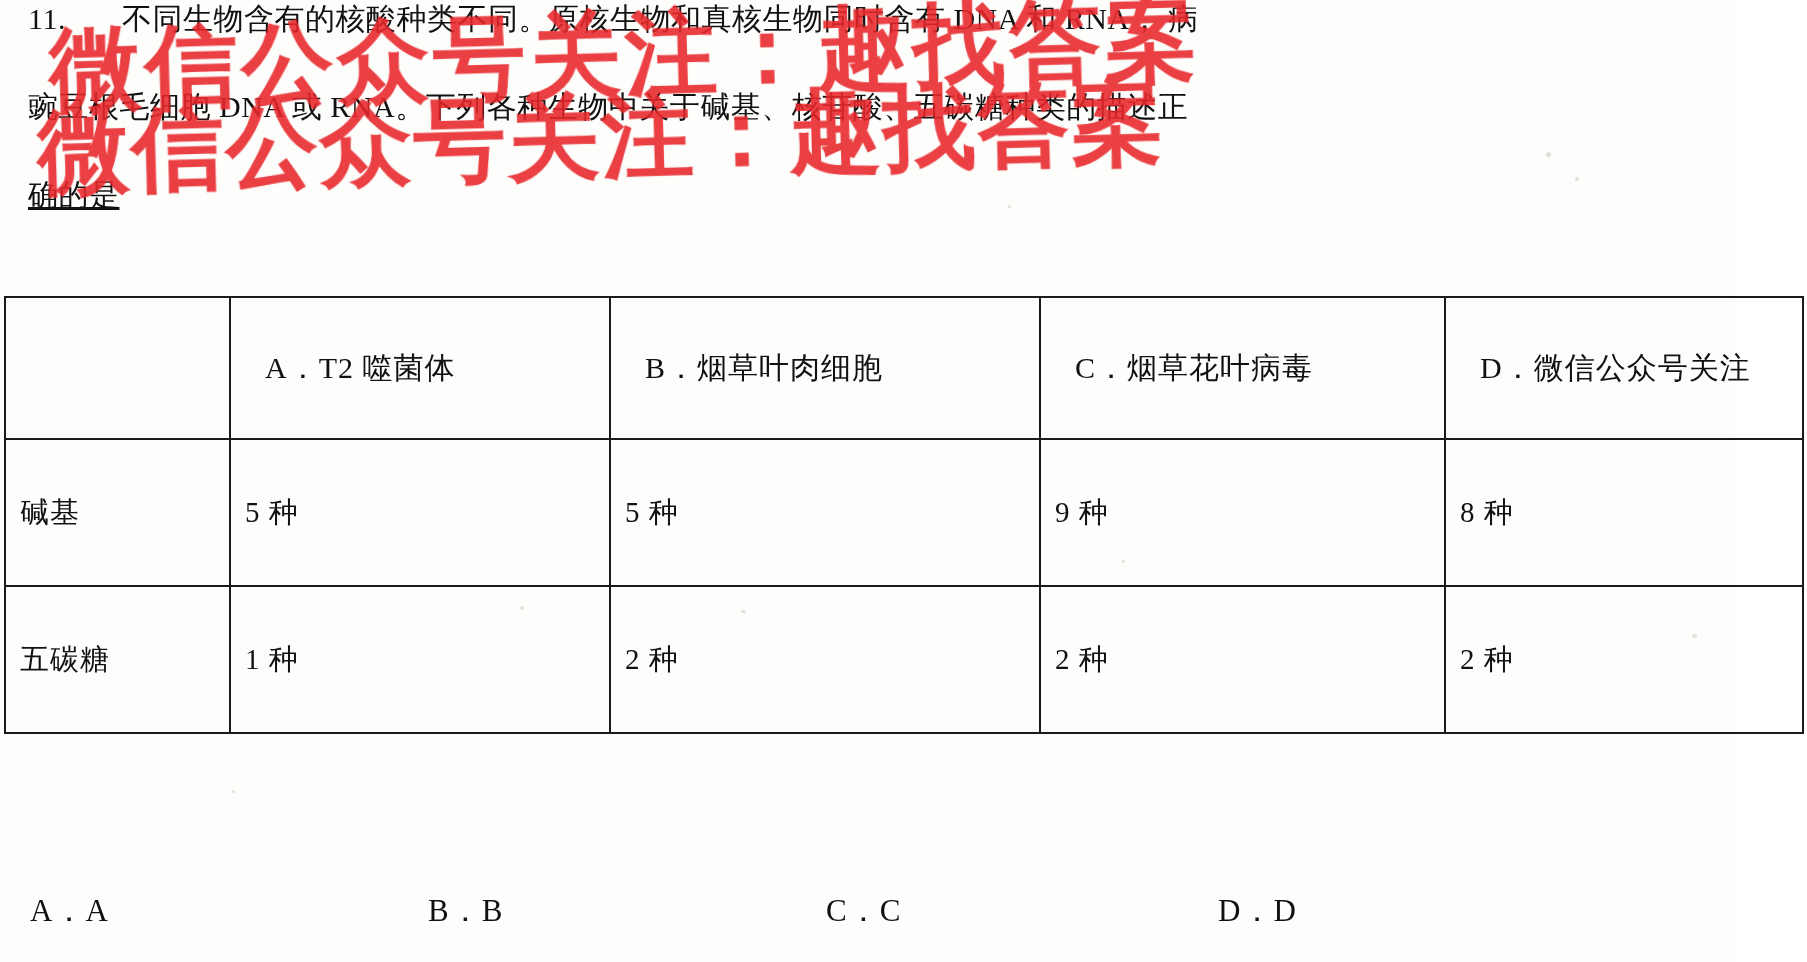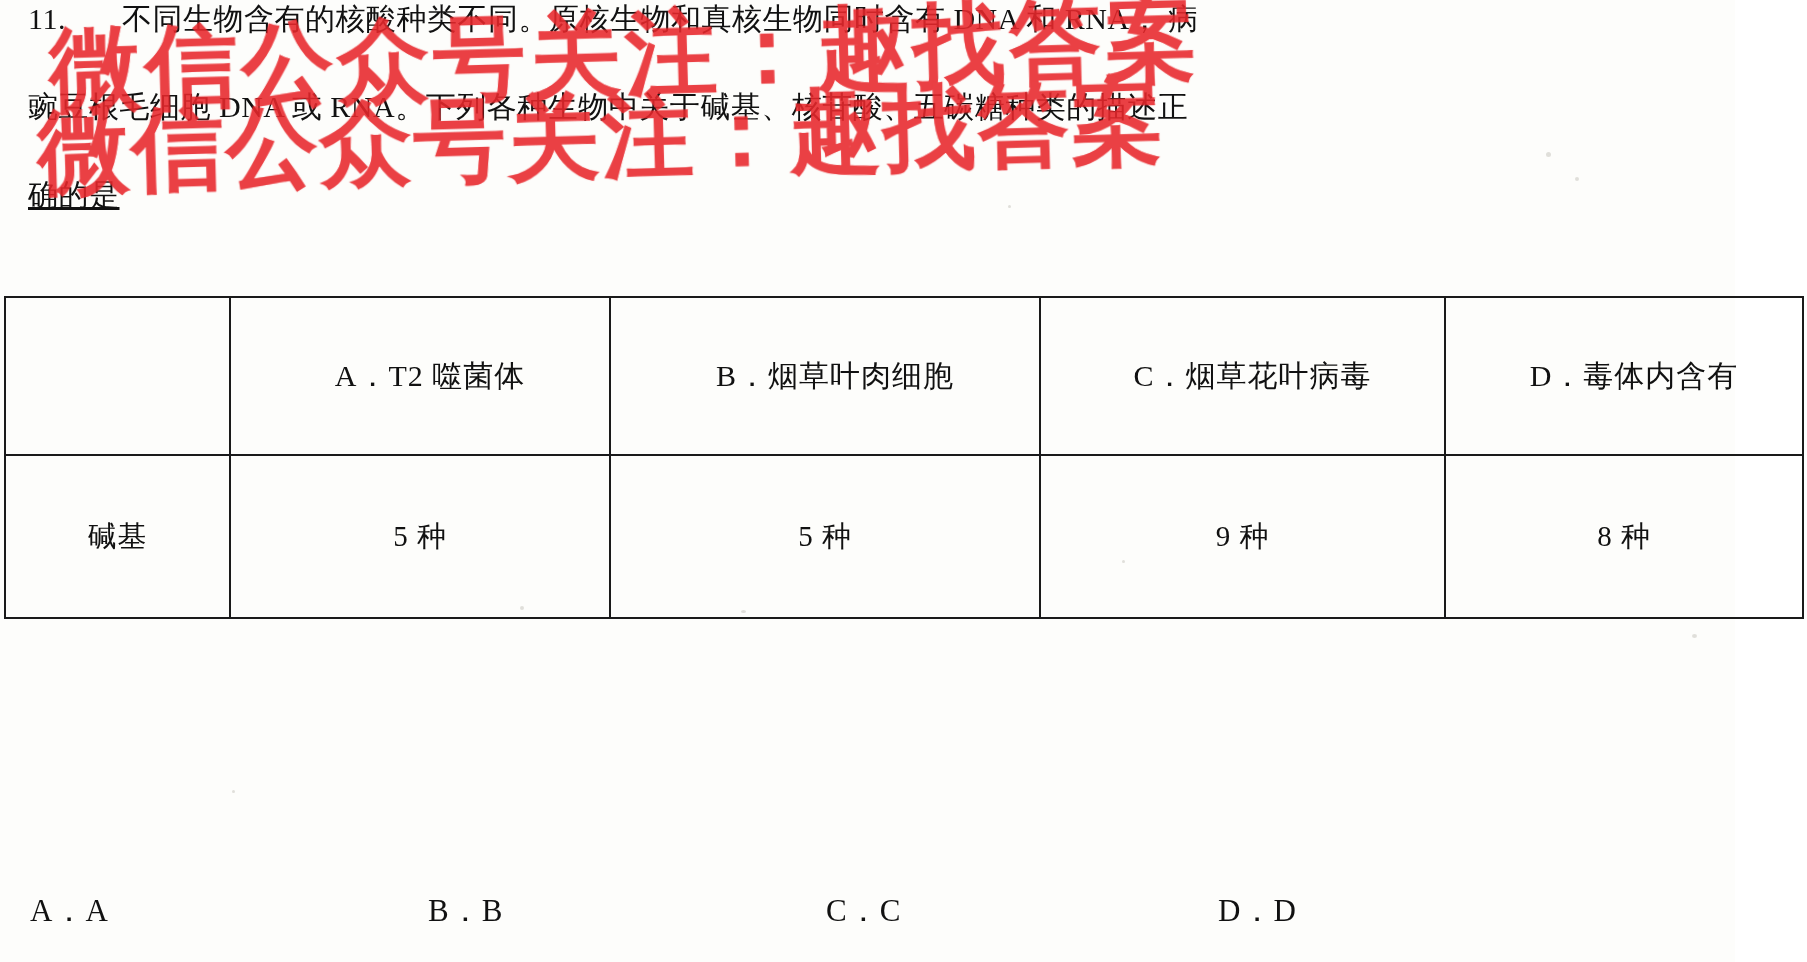--- a/index.html
+++ b/index.html
@@ -87,10 +87,10 @@
   }
   table.qtable td, table.qtable th {
     border: 2px solid #1a1a1a;
-    padding: 8px 14px;
+    padding: 0 14px;
     vertical-align: middle;
     font-weight: normal;
-    text-align: center;
+    text-align: left;
   }
   table.qtable thead td {
     height: 140px;

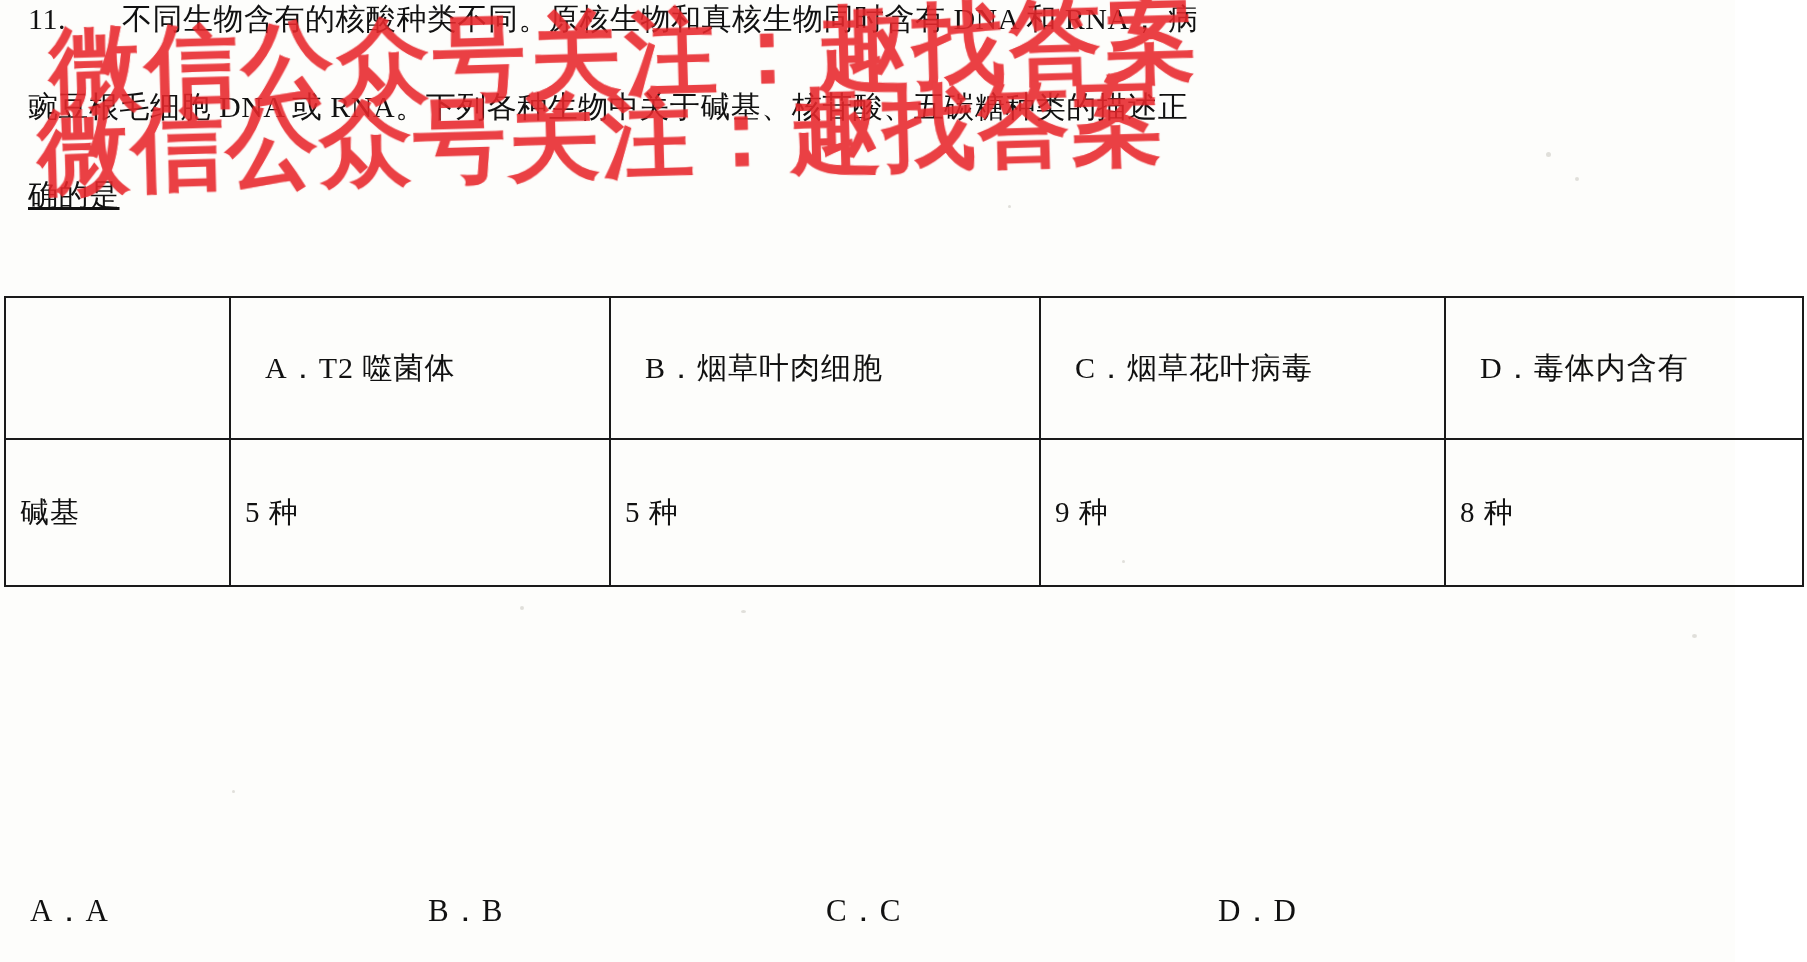--- a/index.html
+++ b/index.html
@@ -187,7 +187,7 @@
         <td class="hdr">A．T2 噬菌体</td>
         <td class="hdr">B．烟草叶肉细胞</td>
         <td class="hdr">C．烟草花叶病毒</td>
-        <td class="hdr">D．毒体内含有</td>
+        <td class="hdr">D．微信公众号关注</td>
       </tr>
     </thead>
     <tbody>

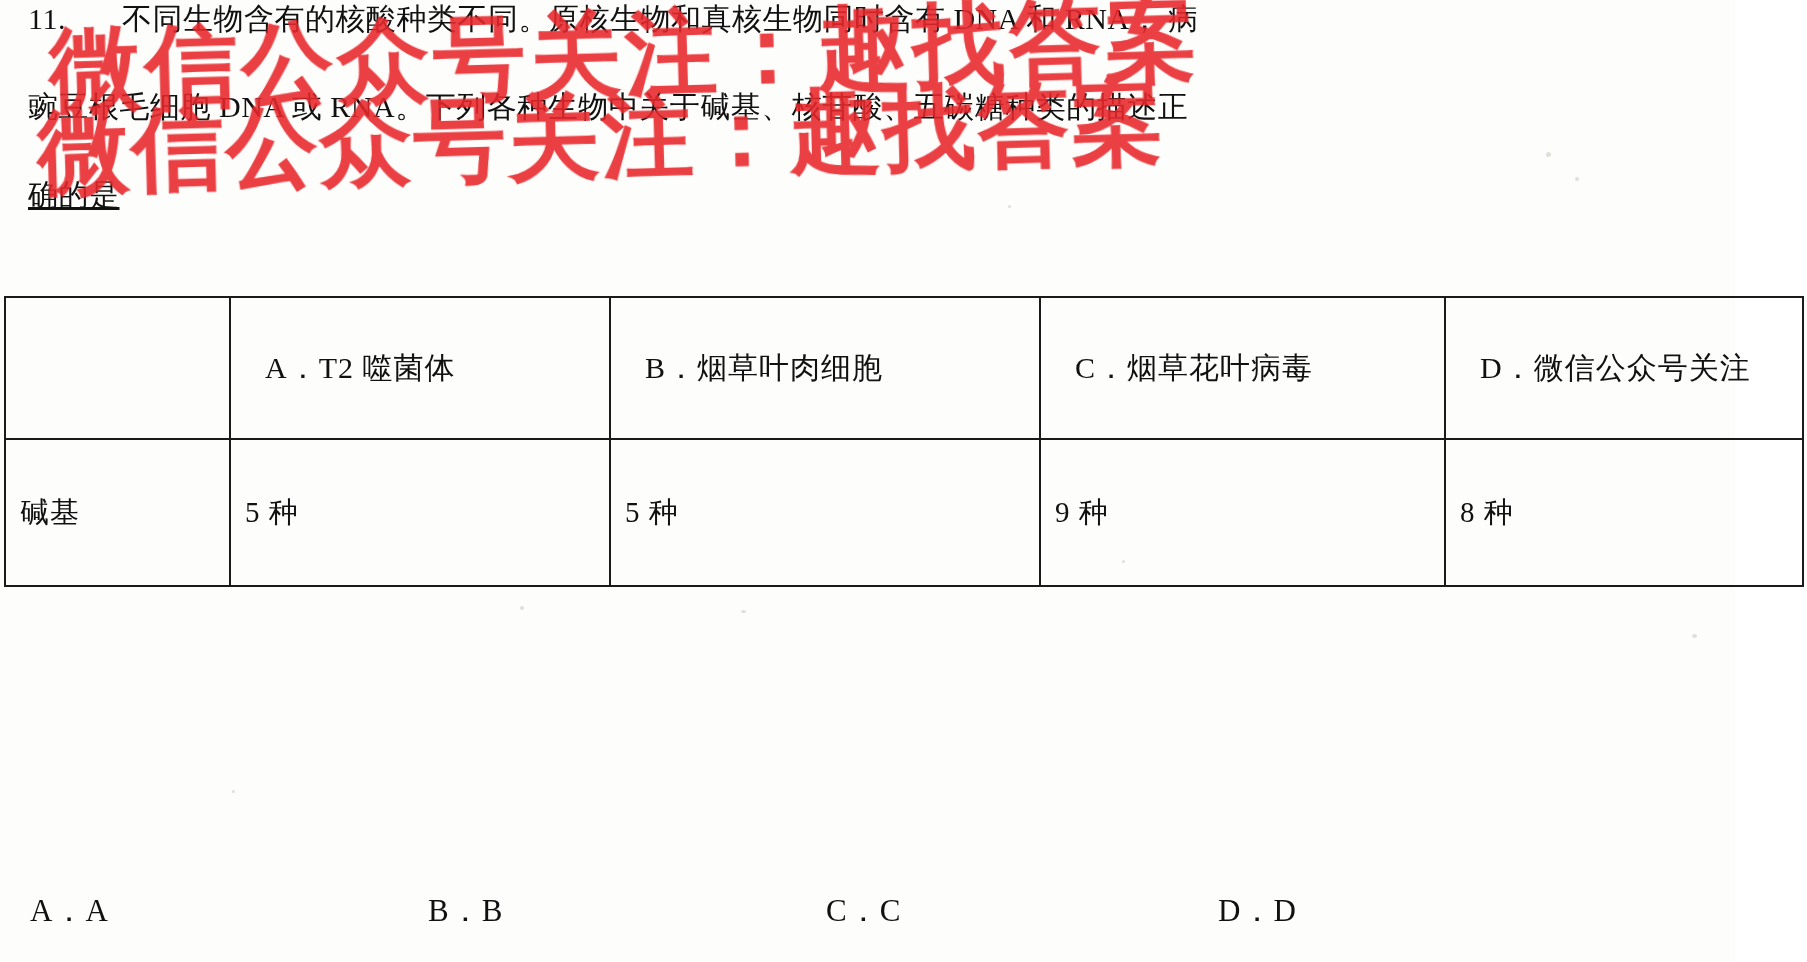--- a/index.html
+++ b/index.html
@@ -198,6 +198,13 @@
         <td class="cell">9 种</td>
         <td class="cell">8 种</td>
       </tr>
+      <tr>
+        <td class="rowlabel">五碳糖</td>
+        <td class="cell">1 种</td>
+        <td class="cell">2 种</td>
+        <td class="cell">2 种</td>
+        <td class="cell">2 种</td>
+      </tr>
     </tbody>
   </table>
 

